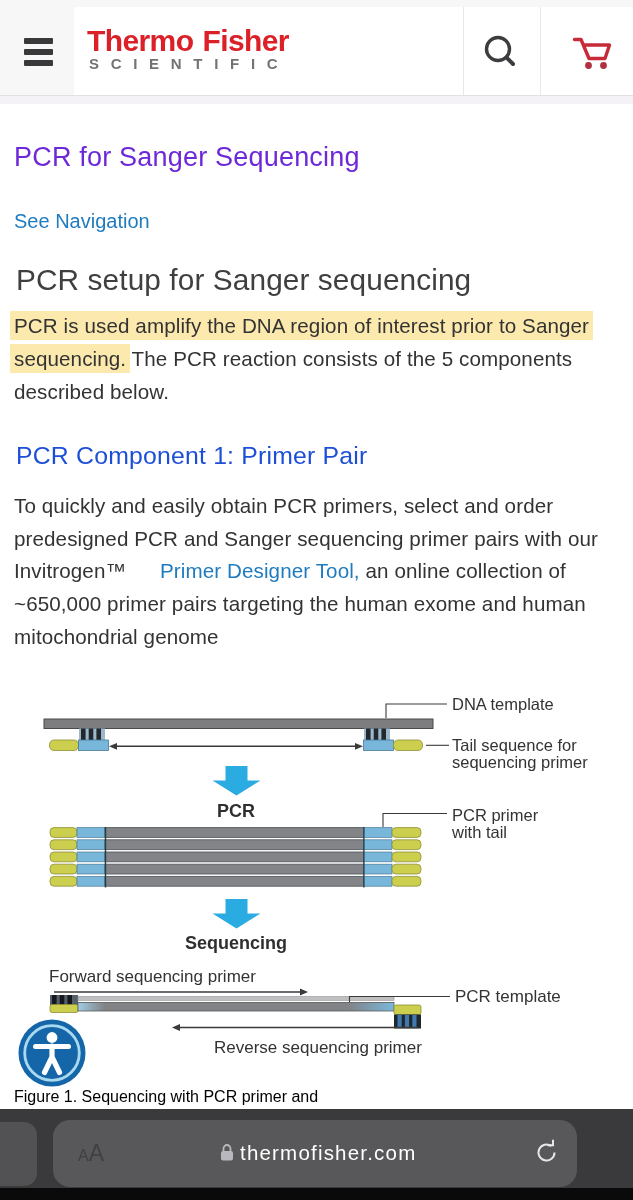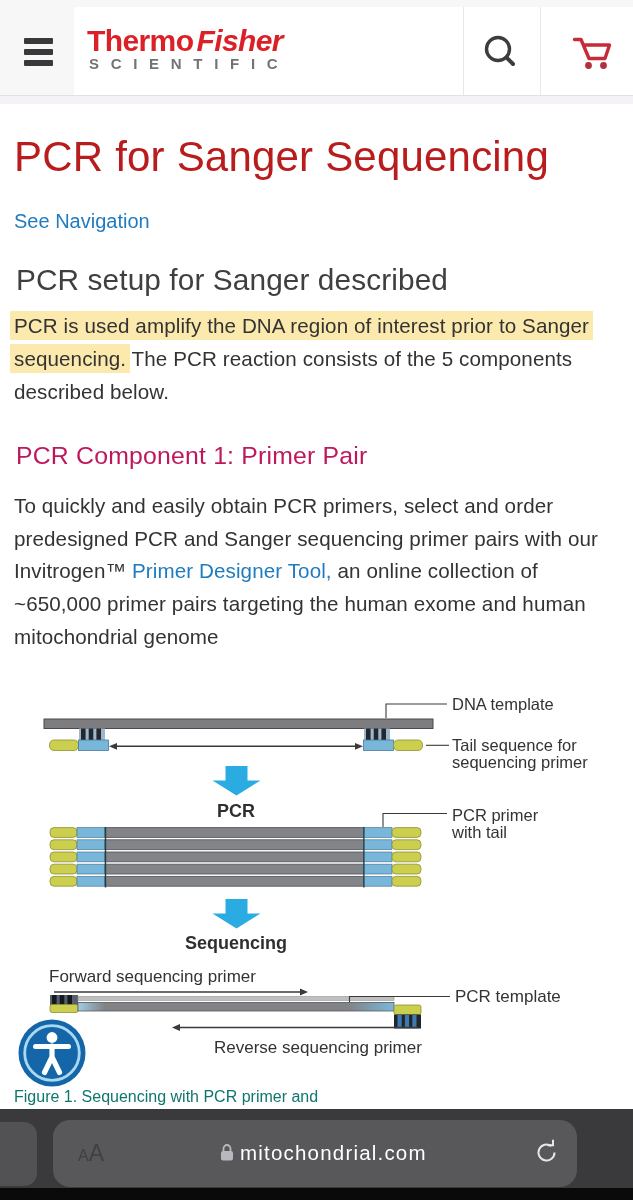--- a/index.html
+++ b/index.html
@@ -21,7 +21,7 @@
 <div class="abs" style="left:24px;top:49px;width:29px;height:6px;background:#39393b;border-radius:1px;"></div>
 <div class="abs" style="left:24px;top:60px;width:29px;height:6px;background:#39393b;border-radius:1px;"></div>
 
-<div class="abs" style="left:87px;top:26px;font-size:30px;font-weight:bold;color:#dc2027;letter-spacing:-0.6px;line-height:30px;">Thermo<span style="margin-left:3px;font-style:italic;">Fisher</span></div>
+<div class="abs" style="left:87px;top:26px;font-size:30px;font-weight:bold;color:#dc2027;letter-spacing:-0.6px;line-height:30px;">Thermo<span style="margin-left:9px;">Fisher</span></div>
 <div class="abs" style="left:89px;top:55px;font-size:15px;font-weight:bold;color:#737373;letter-spacing:11.7px;line-height:17px;">SCIENTIFIC</div>
 
 <svg class="abs" style="left:478px;top:29px;" width="42" height="42" viewBox="0 0 42 42">

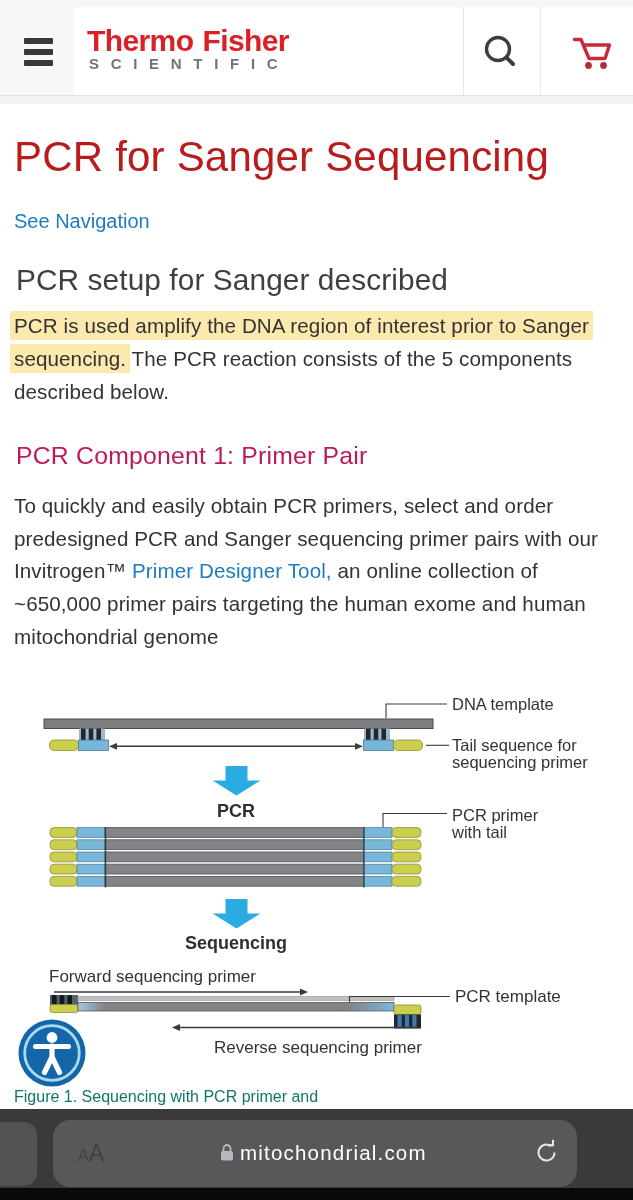--- a/index.html
+++ b/index.html
@@ -35,7 +35,7 @@
   <circle cx="33.5" cy="33.5" r="3.4" fill="#b03040"></circle>
 </svg>
 
-<div class="abs" style="left:14px;top:136px;font-size:42px;color:#b91c1c;letter-spacing:0.2px;line-height:42px;">PCR for Sanger Sequencing</div>
+<div class="abs" style="left:14px;top:136px;font-size:27px;color:#6d28d9;letter-spacing:0.2px;line-height:42px;">PCR for Sanger Sequencing</div>
 
 <div class="abs" style="left:14px;top:209px;font-size:20px;color:#1f7bbf;line-height:24px;">See Navigation</div>
 

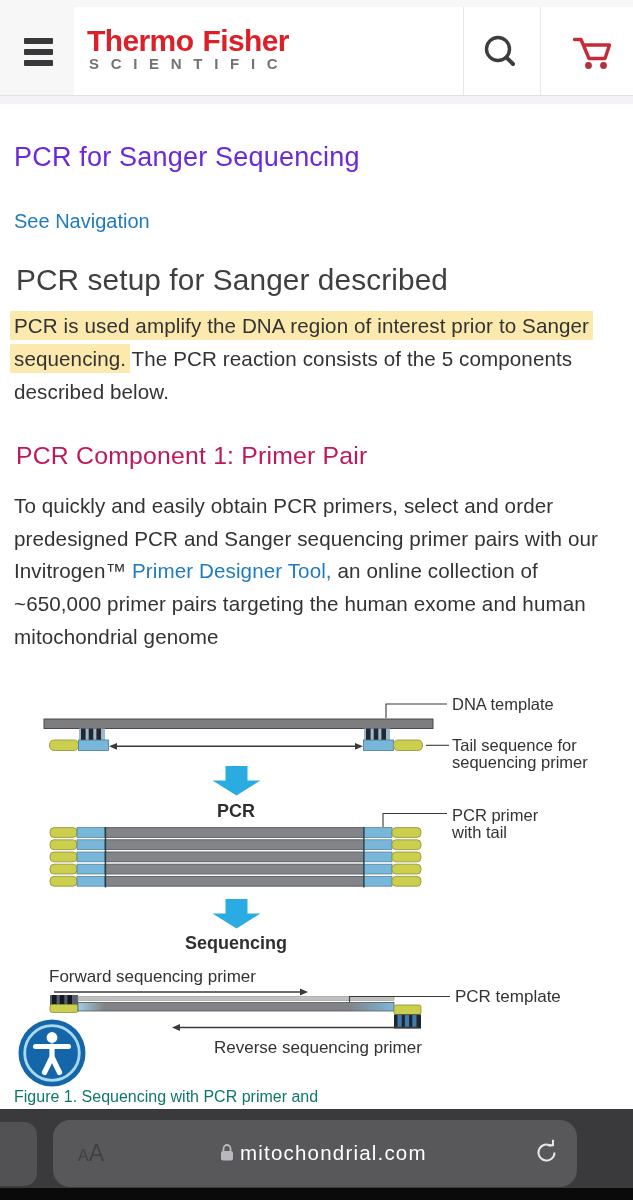--- a/index.html
+++ b/index.html
@@ -39,7 +39,7 @@
 
 <div class="abs" style="left:14px;top:209px;font-size:20px;color:#1f7bbf;line-height:24px;">See Navigation</div>
 
-<div class="abs" style="left:16px;top:263px;font-size:29.8px;color:#3f3f41;letter-spacing:0.1px;line-height:34px;">PCR setup for Sanger described</div>
+<div class="abs" style="left:16px;top:263px;font-size:29.8px;color:#3f3f41;letter-spacing:0.1px;line-height:34px;">PCR setup for Sanger sequencing</div>
 
 <div class="abs" style="left:14px;top:309px;width:640px;font-size:20.6px;color:#333;line-height:33px;letter-spacing:0.1px;">
 <span style="background:#fce9ae;padding:3px 4px;margin:7px -4px;box-decoration-break:clone;-webkit-box-decoration-break:clone;">PCR is used amplify the DNA region of interest prior to Sanger<br>sequencing.</span> The PCR reaction consists of the 5 components<br>described below.

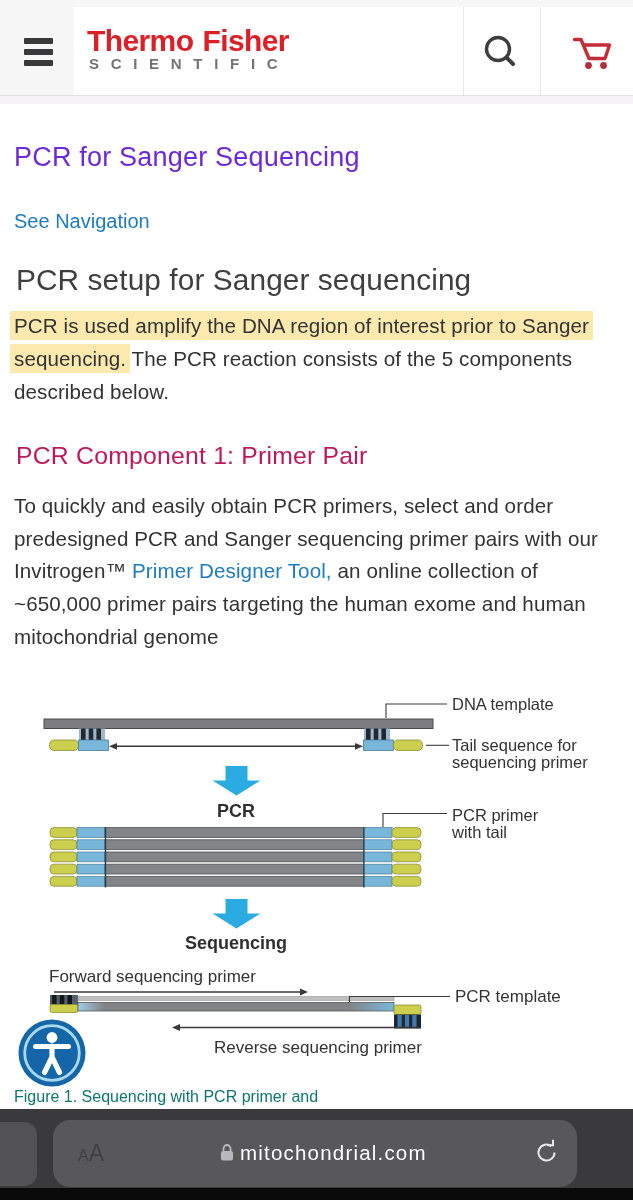--- a/index.html
+++ b/index.html
@@ -45,7 +45,7 @@
 <span style="background:#fce9ae;padding:3px 4px;margin:7px -4px;box-decoration-break:clone;-webkit-box-decoration-break:clone;">PCR is used amplify the DNA region of interest prior to Sanger<br>sequencing.</span> The PCR reaction consists of the 5 components<br>described below.
 </div>
 
-<div class="abs" style="left:16px;top:441px;font-size:24.8px;color:#be185d;letter-spacing:0.2px;line-height:29px;">PCR Component 1: Primer Pair</div>
+<div class="abs" style="left:16px;top:441px;font-size:24.8px;color:#1d4ed8;letter-spacing:0.2px;line-height:29px;">PCR Component 1: Primer Pair</div>
 
 <div class="abs" style="left:14px;top:490px;width:640px;font-size:20.6px;color:#333;line-height:32.7px;letter-spacing:0.1px;">
 To quickly and easily obtain PCR primers, select and order<br>

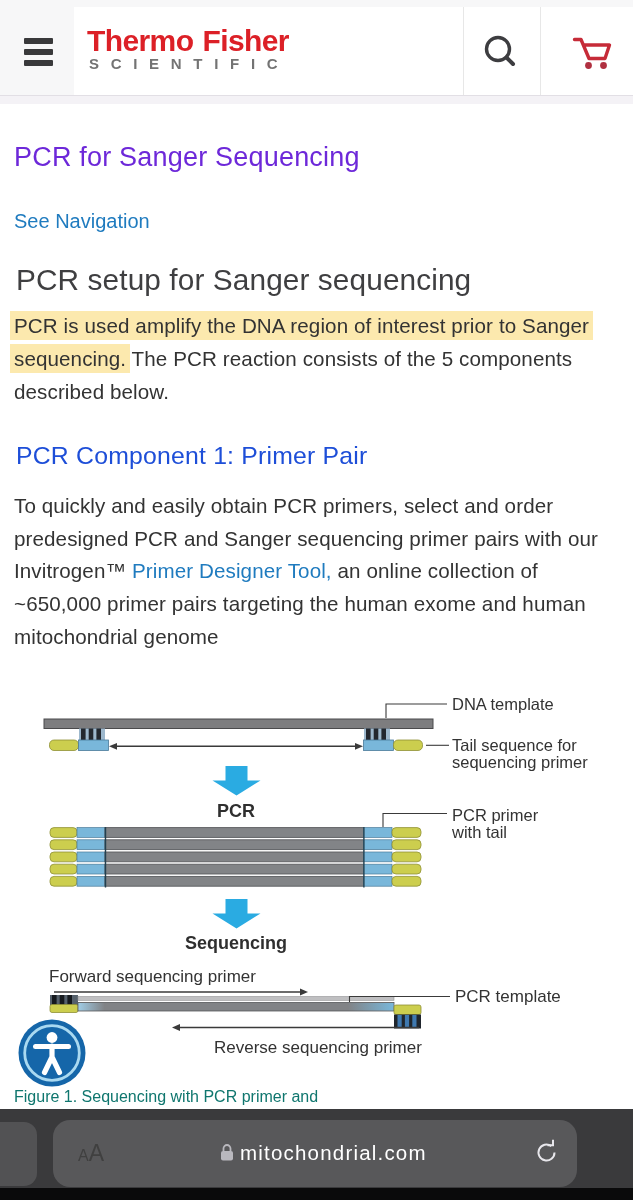--- a/index.html
+++ b/index.html
@@ -50,7 +50,7 @@
 <div class="abs" style="left:14px;top:490px;width:640px;font-size:20.6px;color:#333;line-height:32.7px;letter-spacing:0.1px;">
 To quickly and easily obtain PCR primers, select and order<br>
 predesigned PCR and Sanger sequencing primer pairs with our<br>
-Invitrogen™ <span style="color:#1f7bbf;">Primer Designer Tool,</span> an online collection of<br>
+Invitrogen™ <span style="color:#1f7bbf;margin-left:28px;">Primer Designer Tool,</span> an online collection of<br>
 ~650,000 primer pairs targeting the human exome and human<br>
 mitochondrial genome
 </div>

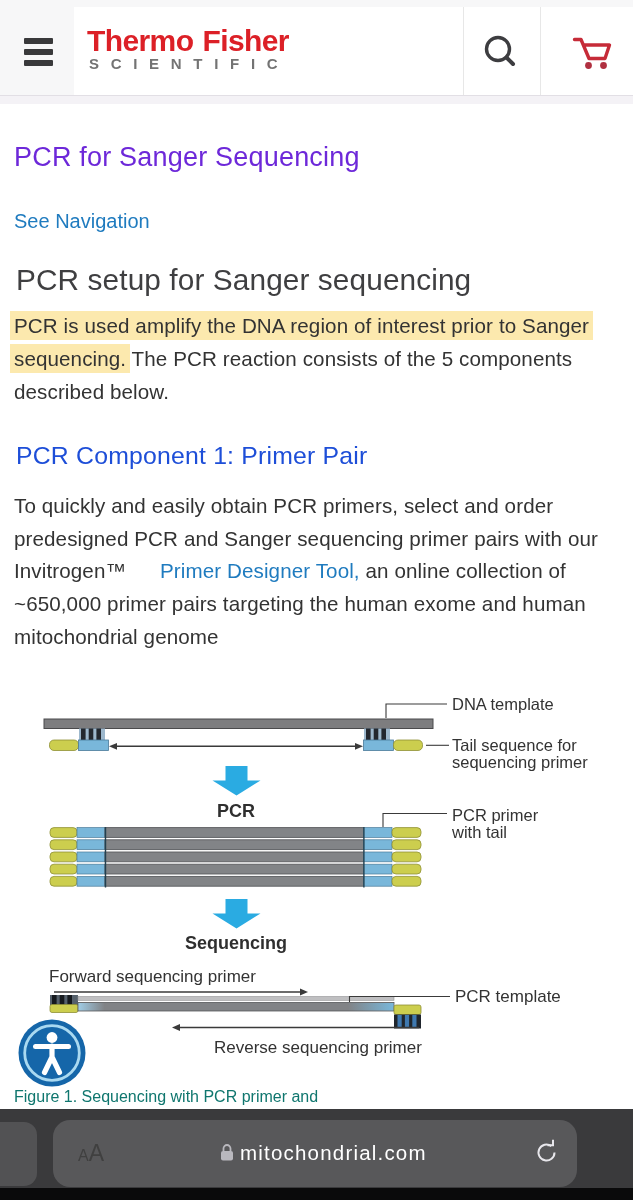--- a/index.html
+++ b/index.html
@@ -158,7 +158,7 @@
   <path d="M38 31 L38 42 M38 42 L30.5 57.5 M38 42 L45.5 57.5" stroke="#ffffff" stroke-width="5.2" stroke-linecap="round" stroke-linejoin="round" fill="none"></path>
 </svg>
 
-<div class="abs" style="left:14px;top:1087px;font-size:16px;color:#0f766e;line-height:20px;">Figure 1. Sequencing with PCR primer and</div>
+<div class="abs" style="left:14px;top:1087px;font-size:16px;color:#000000;line-height:20px;">Figure 1. Sequencing with PCR primer and</div>
 
 <div class="abs" style="left:0;top:1109px;width:633px;height:91px;background:#3a3a3c;"></div>
 <div class="abs" style="left:0;top:1188px;width:633px;height:12px;background:#0a0a0b;"></div>

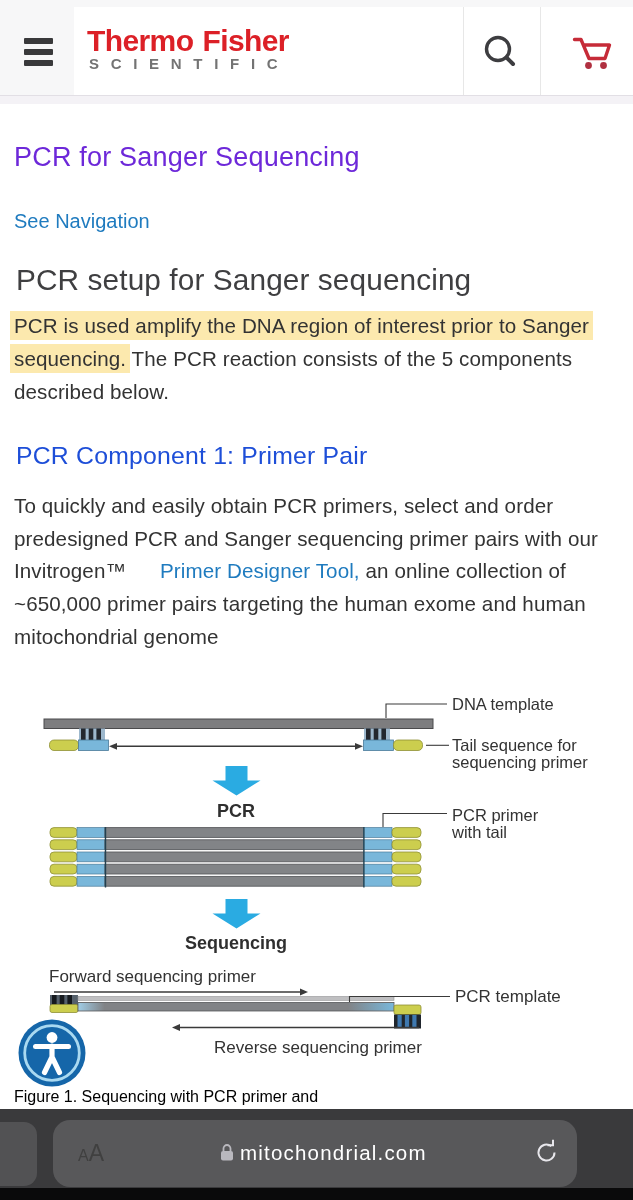--- a/index.html
+++ b/index.html
@@ -170,7 +170,7 @@
   <rect x="3" y="9" width="12" height="9.5" rx="2" fill="#b9b8be"></rect>
   <path d="M5.5 9 V6.5 a3.5 3.5 0 0 1 7 0 V9" fill="none" stroke="#b9b8be" stroke-width="1.8"></path>
 </svg>
-<div class="abs" style="left:240px;top:1141px;color:#ffffff;font-size:20.5px;letter-spacing:1.2px;line-height:24px;">mitochondrial.com</div>
+<div class="abs" style="left:240px;top:1141px;color:#ffffff;font-size:20.5px;letter-spacing:1.2px;line-height:24px;">thermofisher.com</div>
 
 <svg class="abs" style="left:533px;top:1139px;" width="27" height="27" viewBox="0 0 27 27">
   <path d="M21.5 13.5 a8 8 0 1 1 -3.2 -6.4" fill="none" stroke="#e8e7ec" stroke-width="2"></path>

